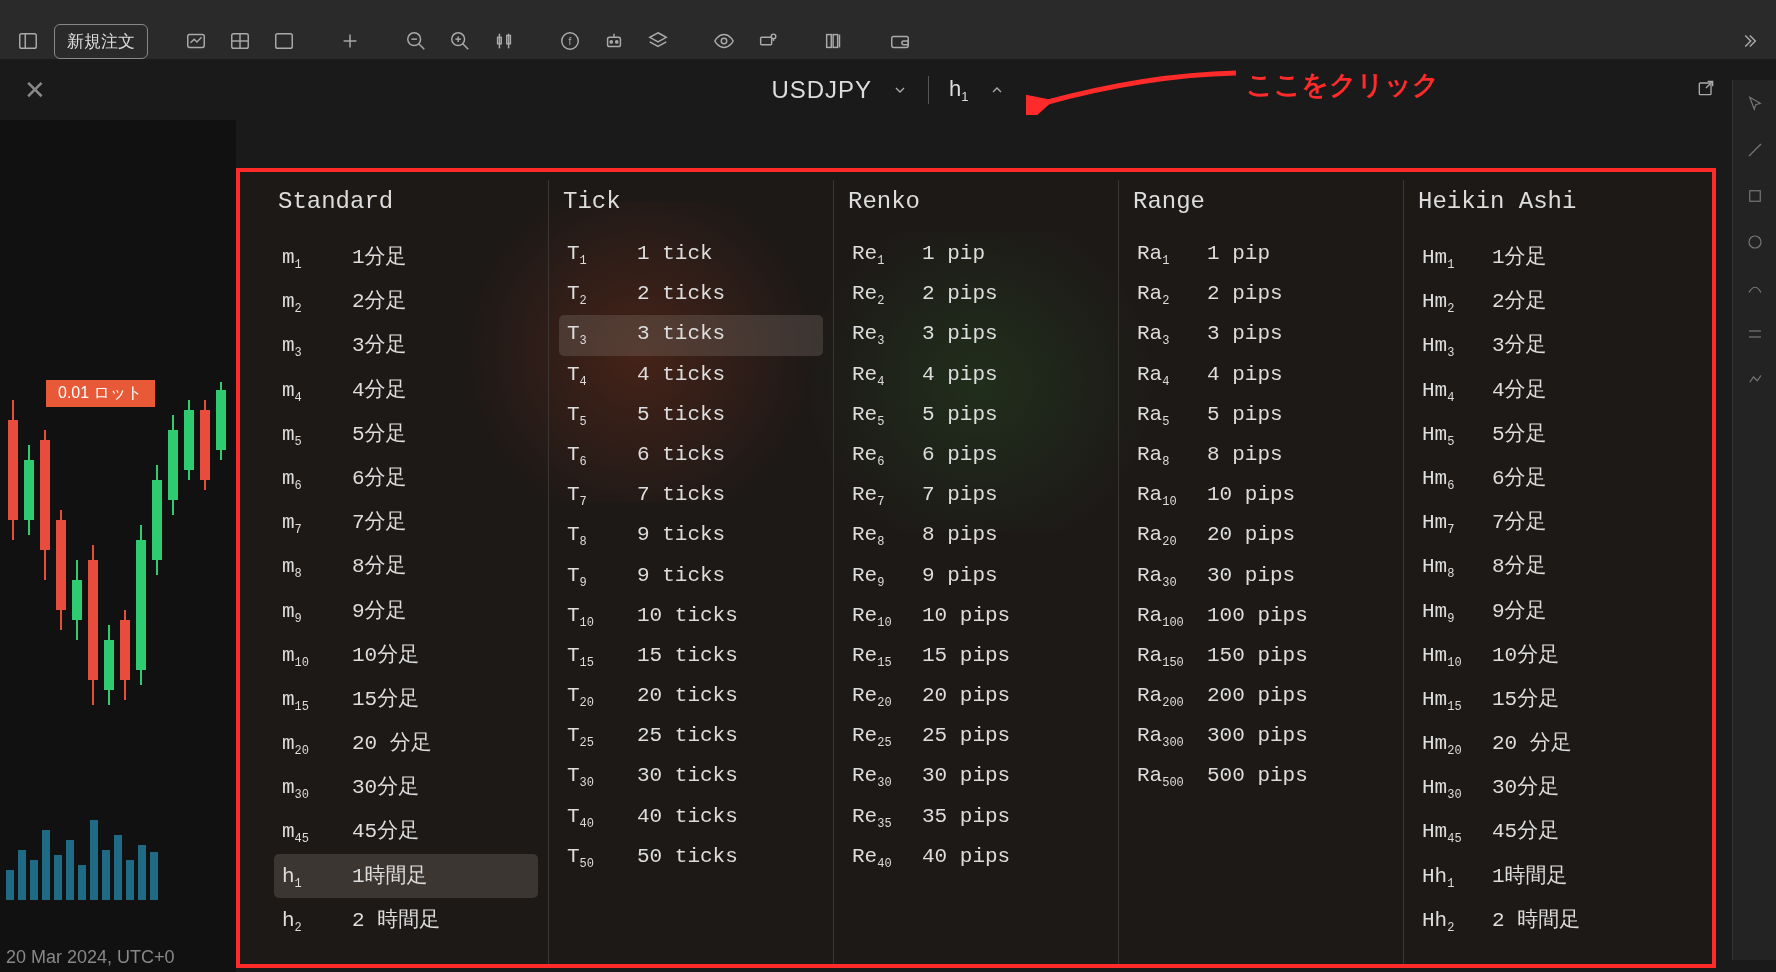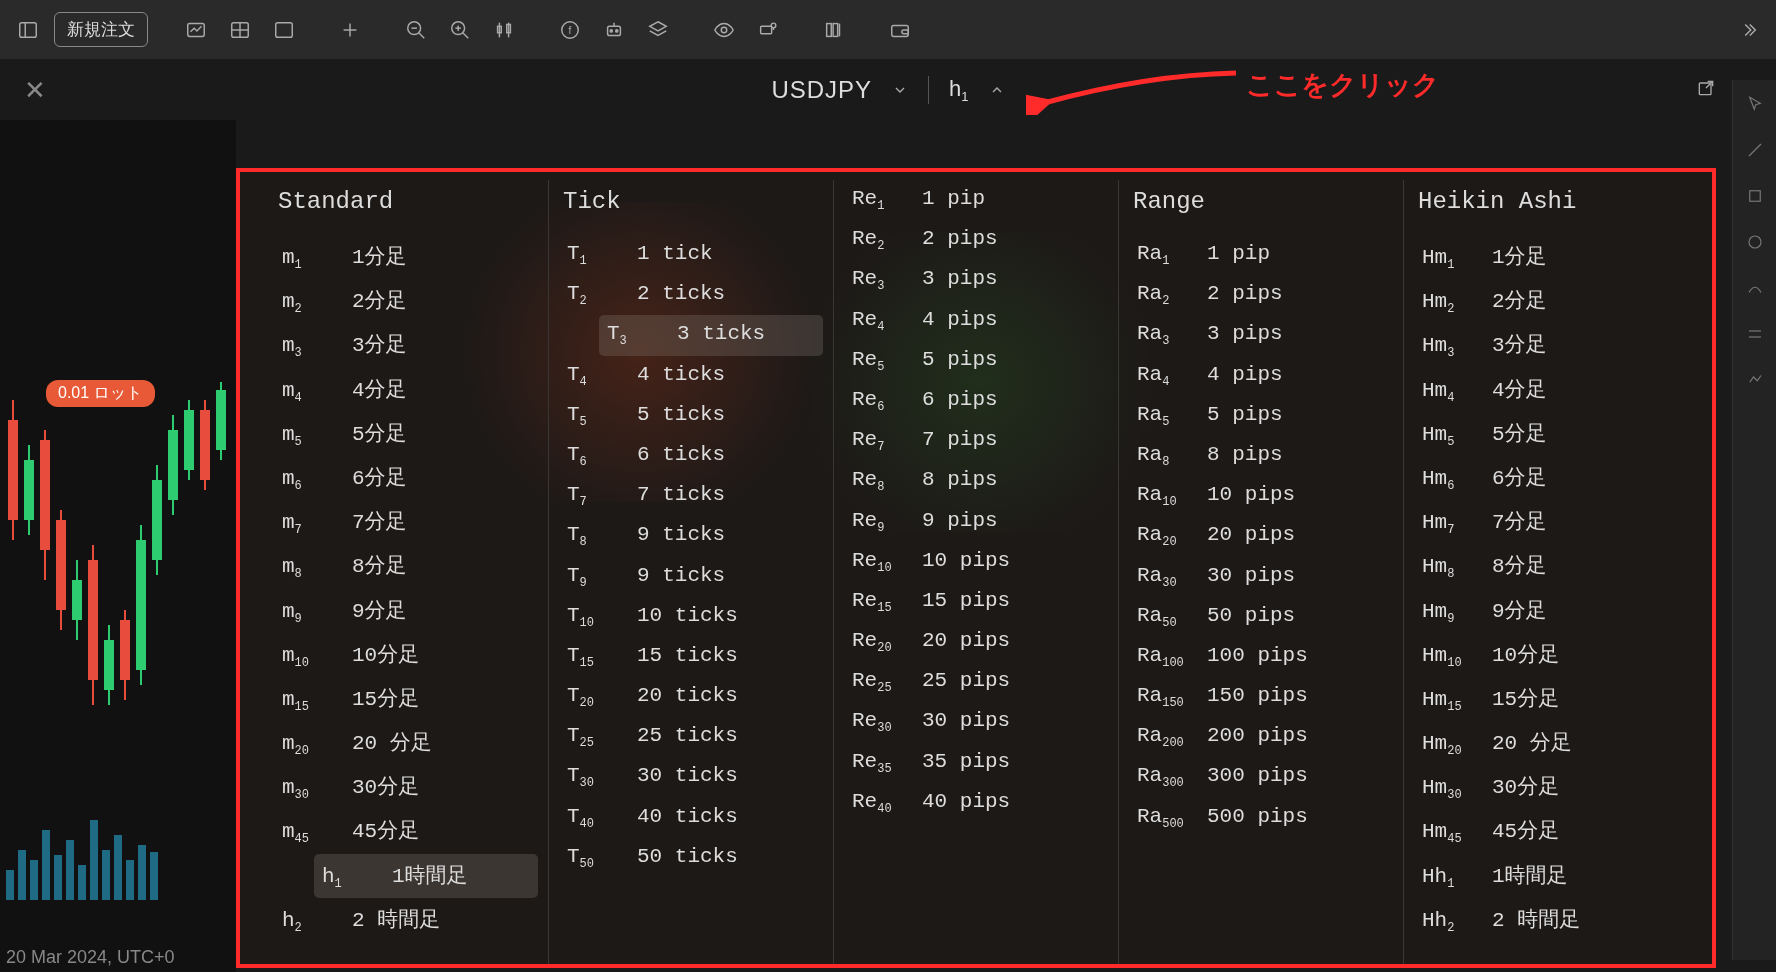--- a/index.html
+++ b/index.html
@@ -18,7 +18,7 @@
     height: 60px;
     background: #2a2a2a;
     display: flex;
-    align-items: center;
+    align-items: flex-end;
     padding: 0 10px;
     gap: 8px;
     border-bottom: 1px solid #1a1a1a;

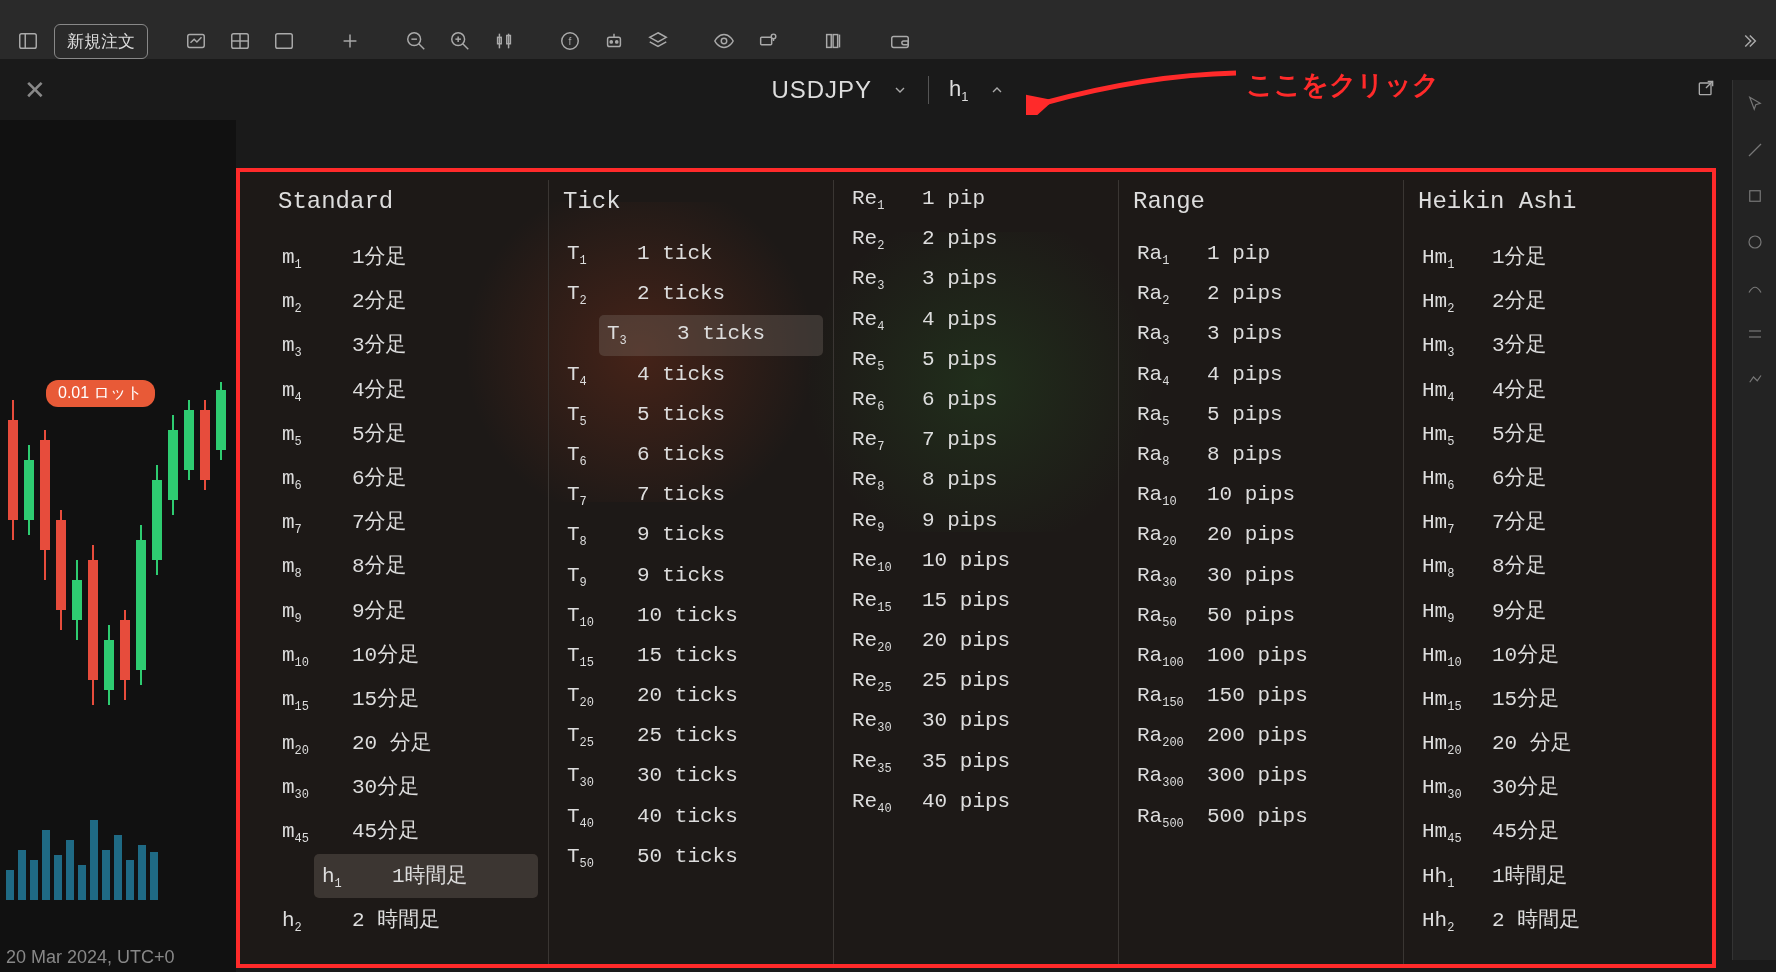--- a/index.html
+++ b/index.html
@@ -590,6 +590,7 @@
         </div>
       </div>
       <div class="dd-col">
+        <div class="dd-header">Renko</div>
         <div class="dd-item">
           <span class="dd-code">Re<sub>1</sub></span>
           <span class="dd-label">1 pip</span>

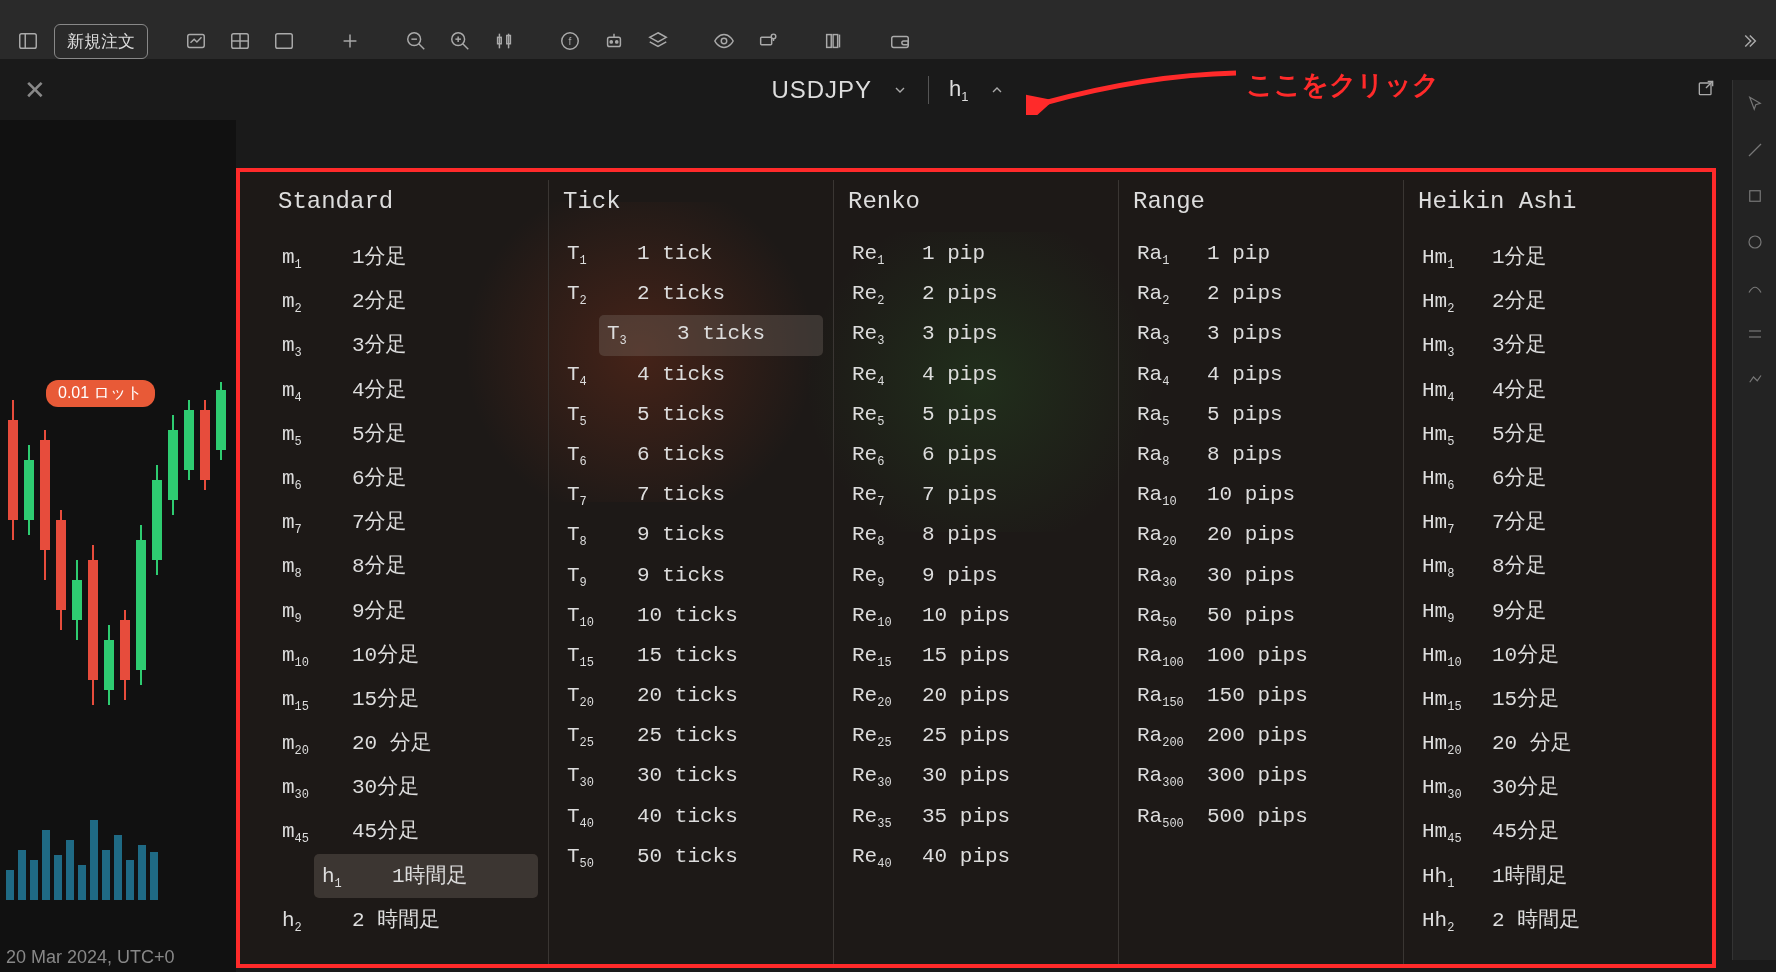--- a/index.html
+++ b/index.html
@@ -189,7 +189,6 @@
   }
   .dd-item.selected {
     background: rgba(120,110,100,0.35);
-    margin-left: 40px;
   }
   .dd-code {
     width: 56px;

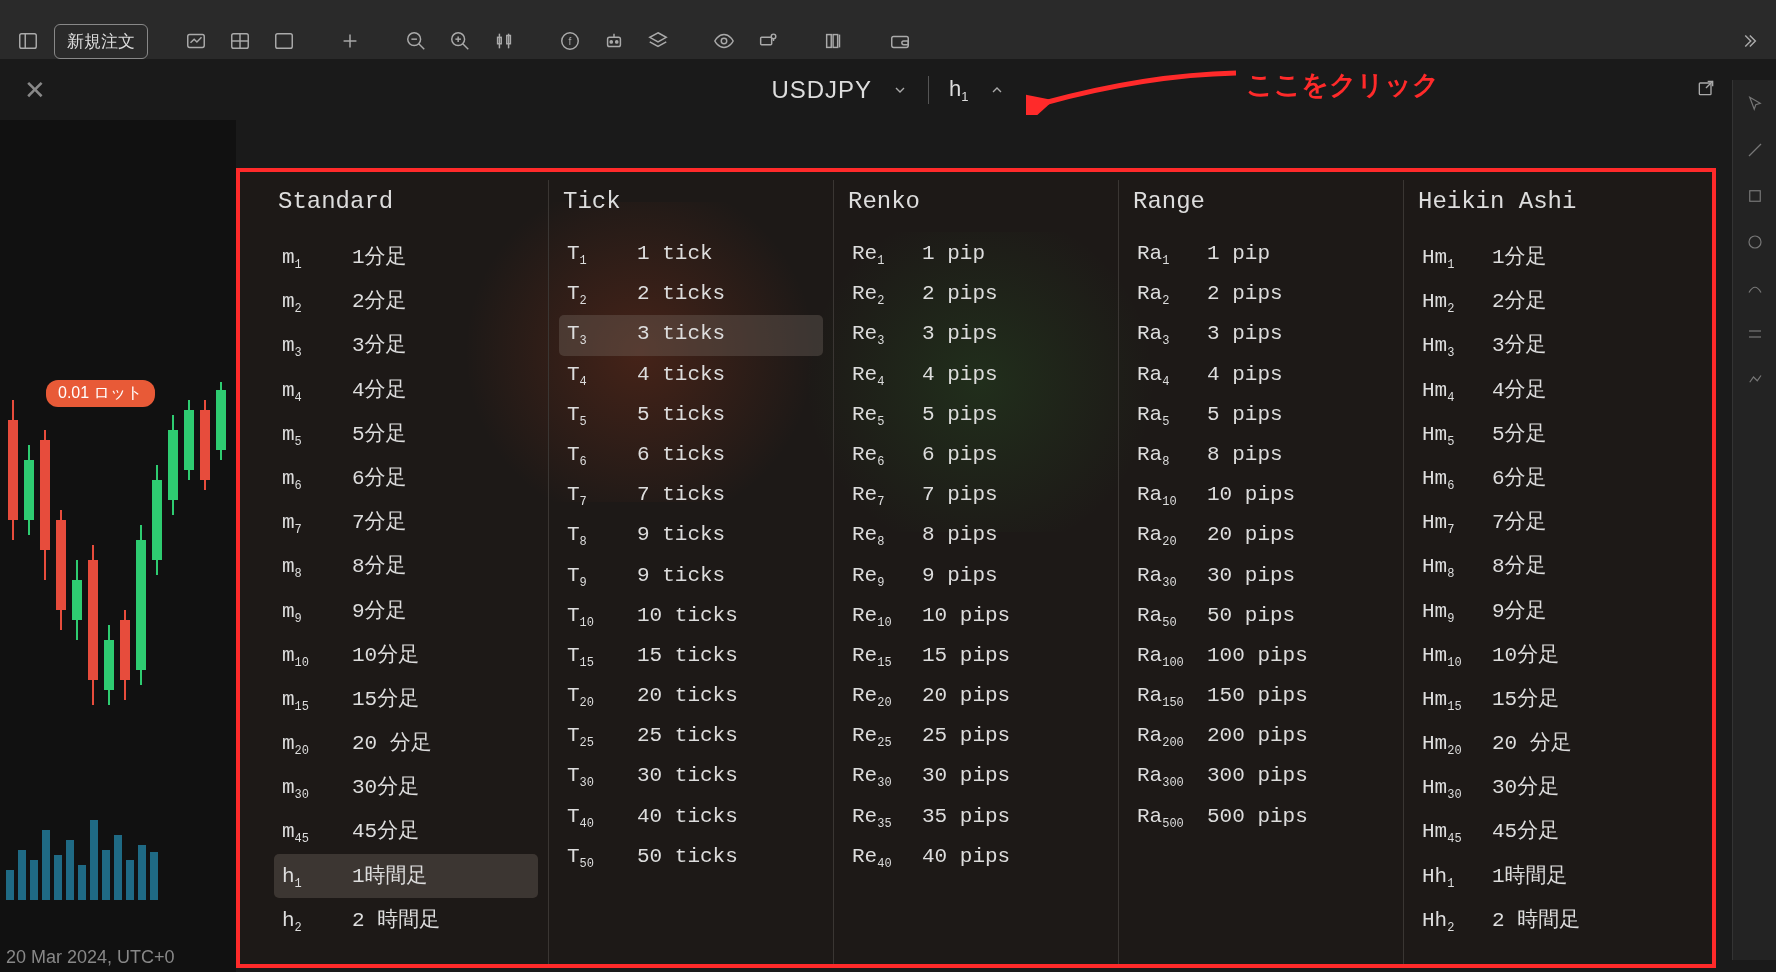--- a/index.html
+++ b/index.html
@@ -119,7 +119,7 @@
     color: #fff;
     font-size: 16px;
     padding: 3px 12px;
-    border-radius: 12px;
+    border-radius: 0;
   }
   .candles {
     position: absolute;

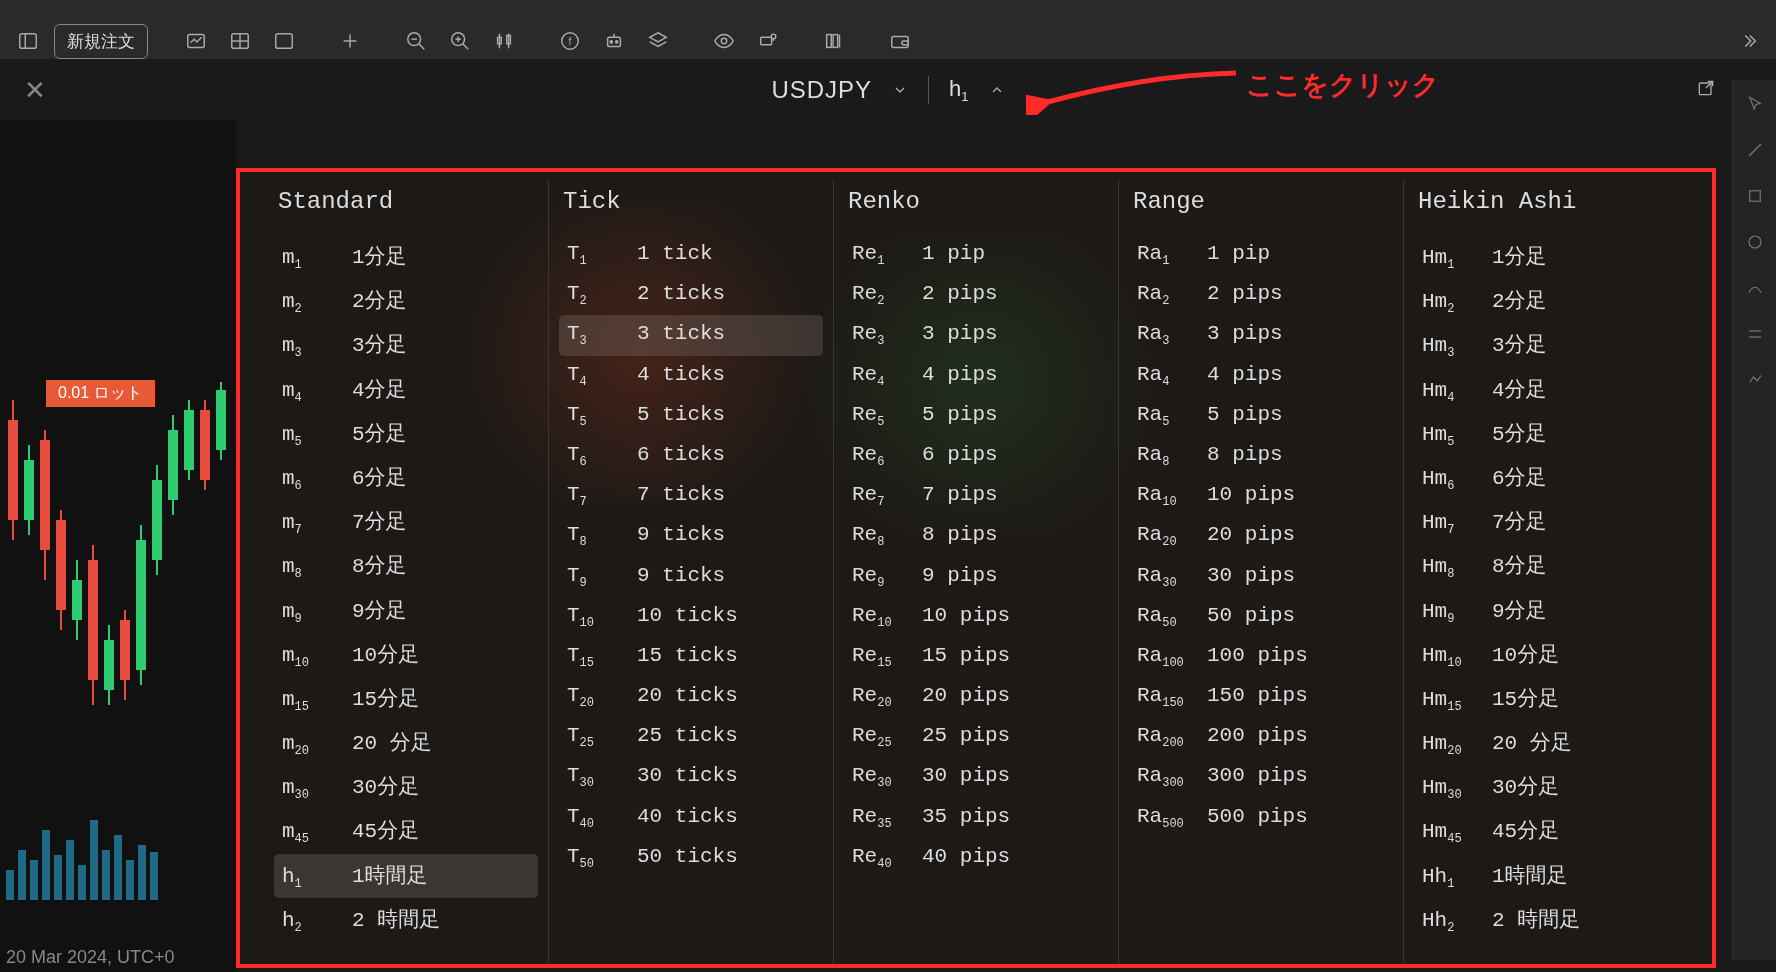--- a/index.html
+++ b/index.html
@@ -694,10 +694,6 @@
           <span class="dd-label">30 pips</span>
         </div>
         <div class="dd-item">
-          <span class="dd-code">Ra<sub>50</sub></span>
-          <span class="dd-label">50 pips</span>
-        </div>
-        <div class="dd-item">
           <span class="dd-code">Ra<sub>100</sub></span>
           <span class="dd-label">100 pips</span>
         </div>

